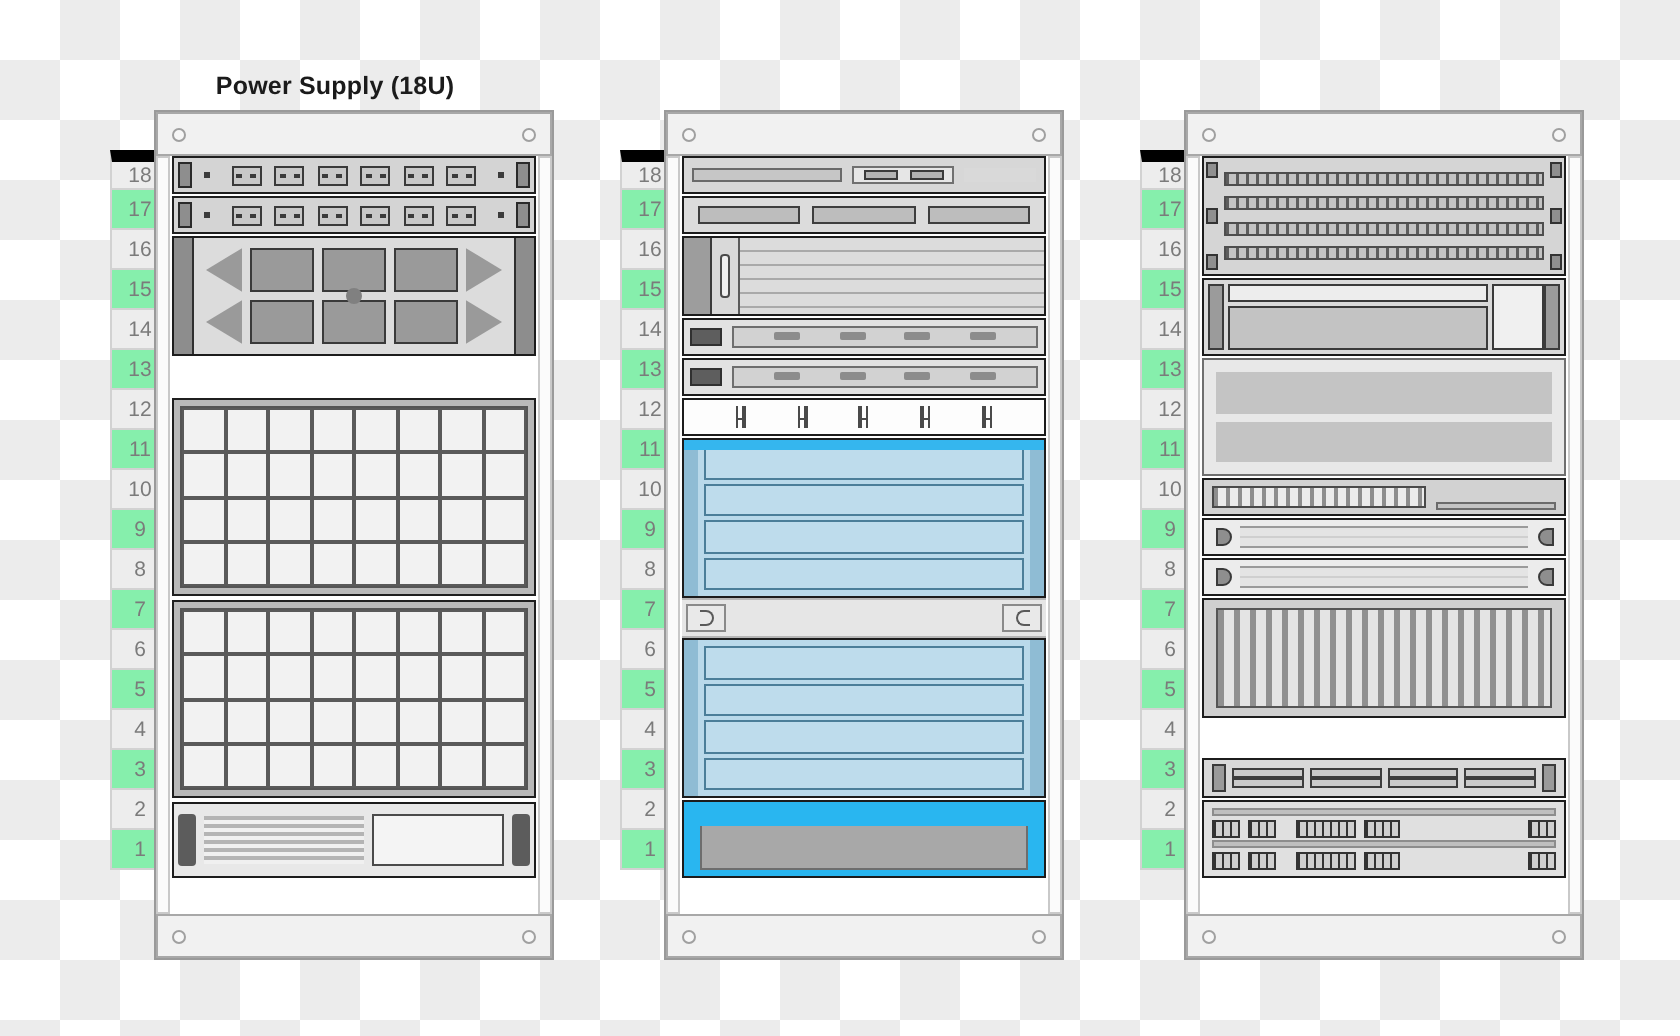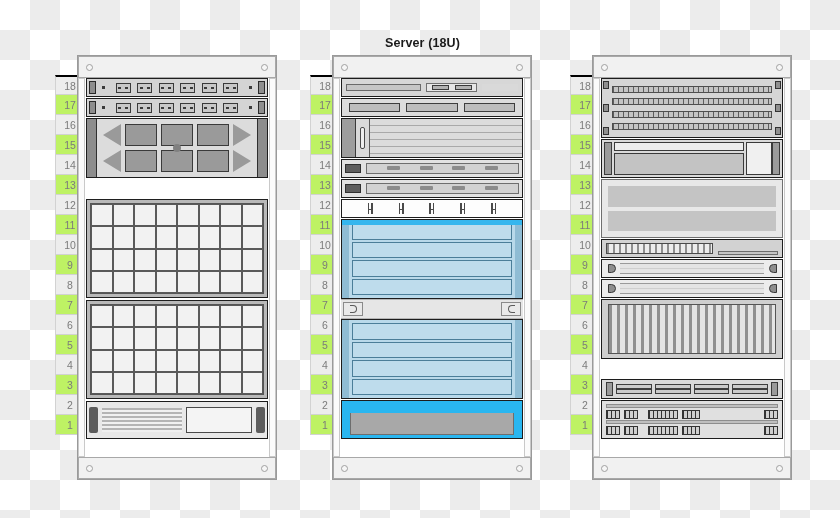--- a/index.html
+++ b/index.html
@@ -235,6 +235,7 @@
 <div class="stage">
 
   <div class="rack-group" style="left:55px;width:225px;height:518px;">
+    <div class="rack-title">Power Supply (18U)</div>
 
     <div class="ruler" style="left:0px;top:75px;">
       <div class="u-cell alt">18</div>

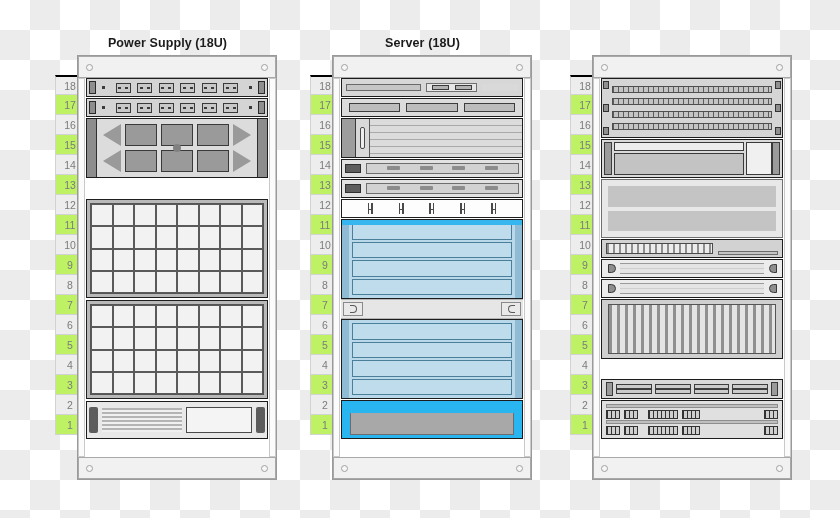--- a/index.html
+++ b/index.html
@@ -422,7 +422,6 @@
   </div>
 
   <div class="rack-group" style="left:310px;width:225px;height:518px;">
-    <div class="rack-title">Server (18U)</div>
 
     <div class="ruler" style="left:0px;top:75px;">
       <div class="u-cell alt">18</div>

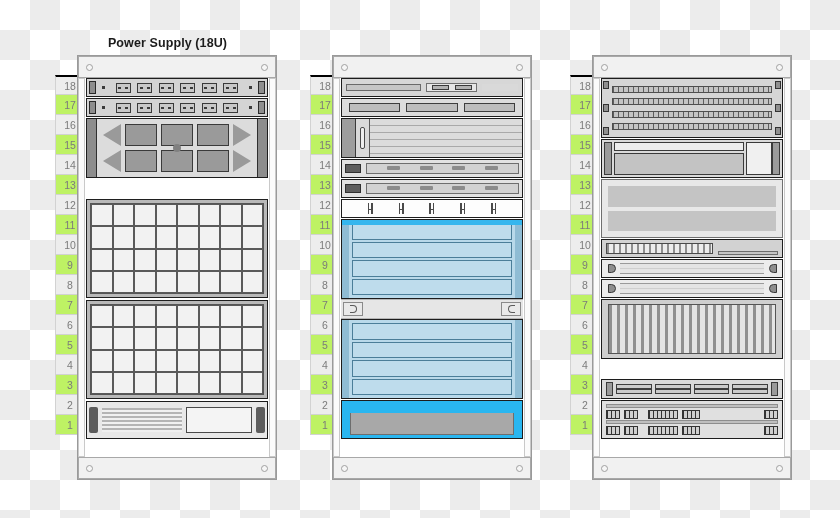--- a/index.html
+++ b/index.html
@@ -33,7 +33,7 @@
     background:#bef264;
   }
   .u-cell.alt{background:#ededed;}
-  .u-cell:first-child{border-top:2px solid #000000;}
+  .u-cell:first-child{border-top:6px solid #000000;}
 
   
   .rack{position:absolute;box-sizing:border-box;

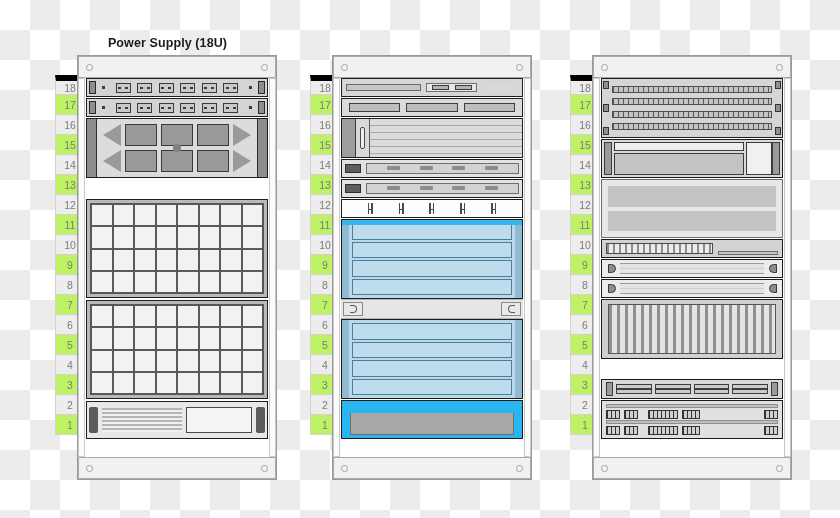--- a/index.html
+++ b/index.html
@@ -30,7 +30,7 @@
     border:1px solid #d2d2d2;border-top:none;
     font-size:10.5px;color:#7b7b7b;
     display:flex;align-items:center;justify-content:center;
-    background:#bef264;
+    background:#86efac;
   }
   .u-cell.alt{background:#ededed;}
   .u-cell:first-child{border-top:6px solid #000000;}

